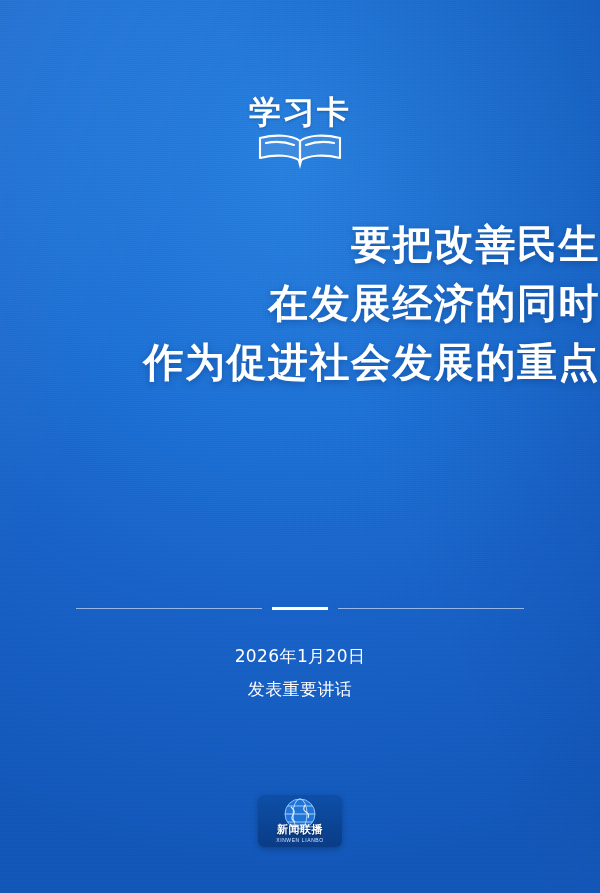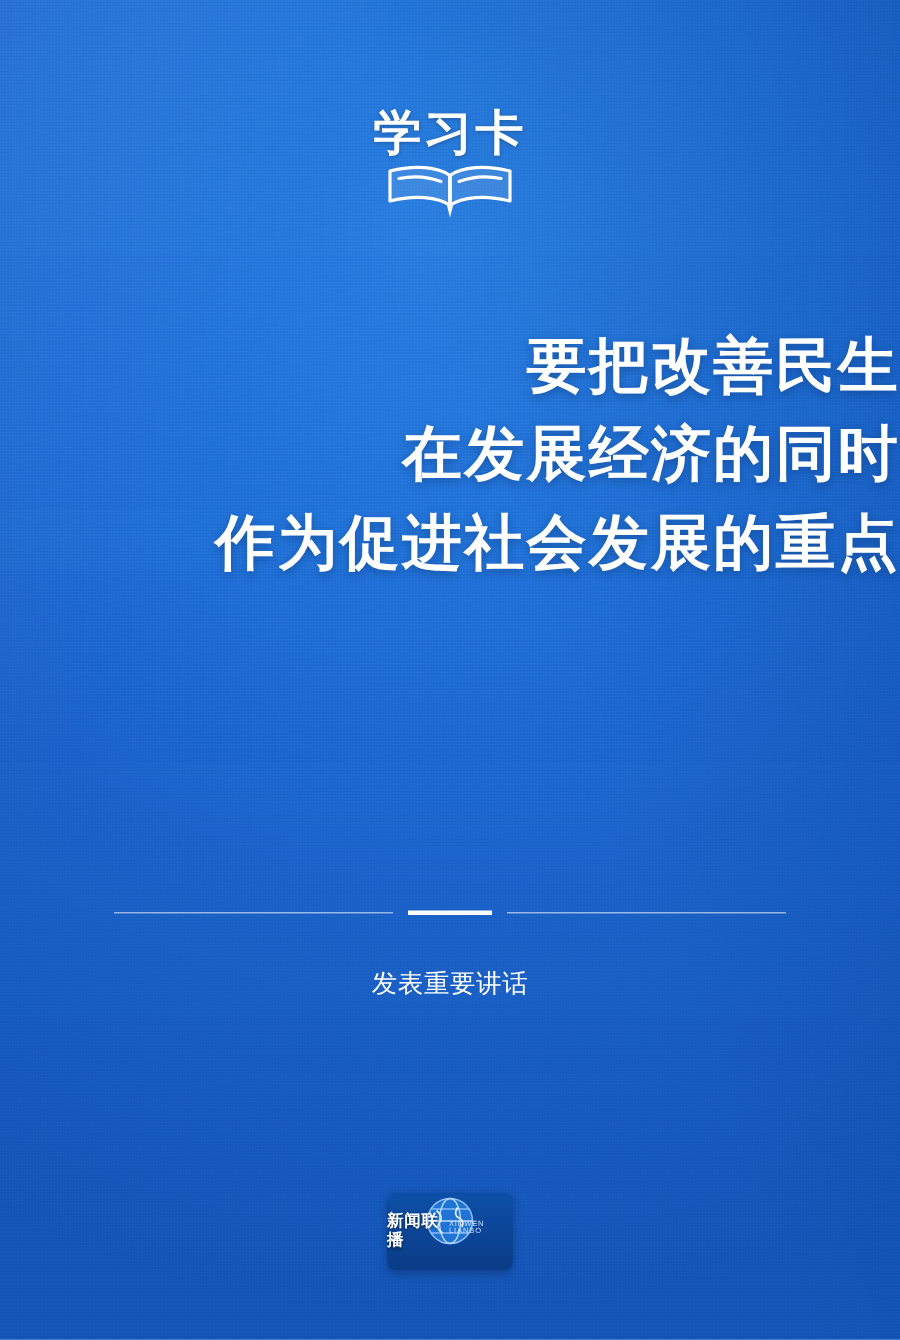--- a/index.html
+++ b/index.html
@@ -66,6 +66,7 @@
     letter-spacing: 2px;
     line-height: 1;
     text-shadow: 0 1px 3px rgba(0,0,0,0.25);
+    margin-top: 24px;
   }
   .logo-book {
     margin-top: 3px;

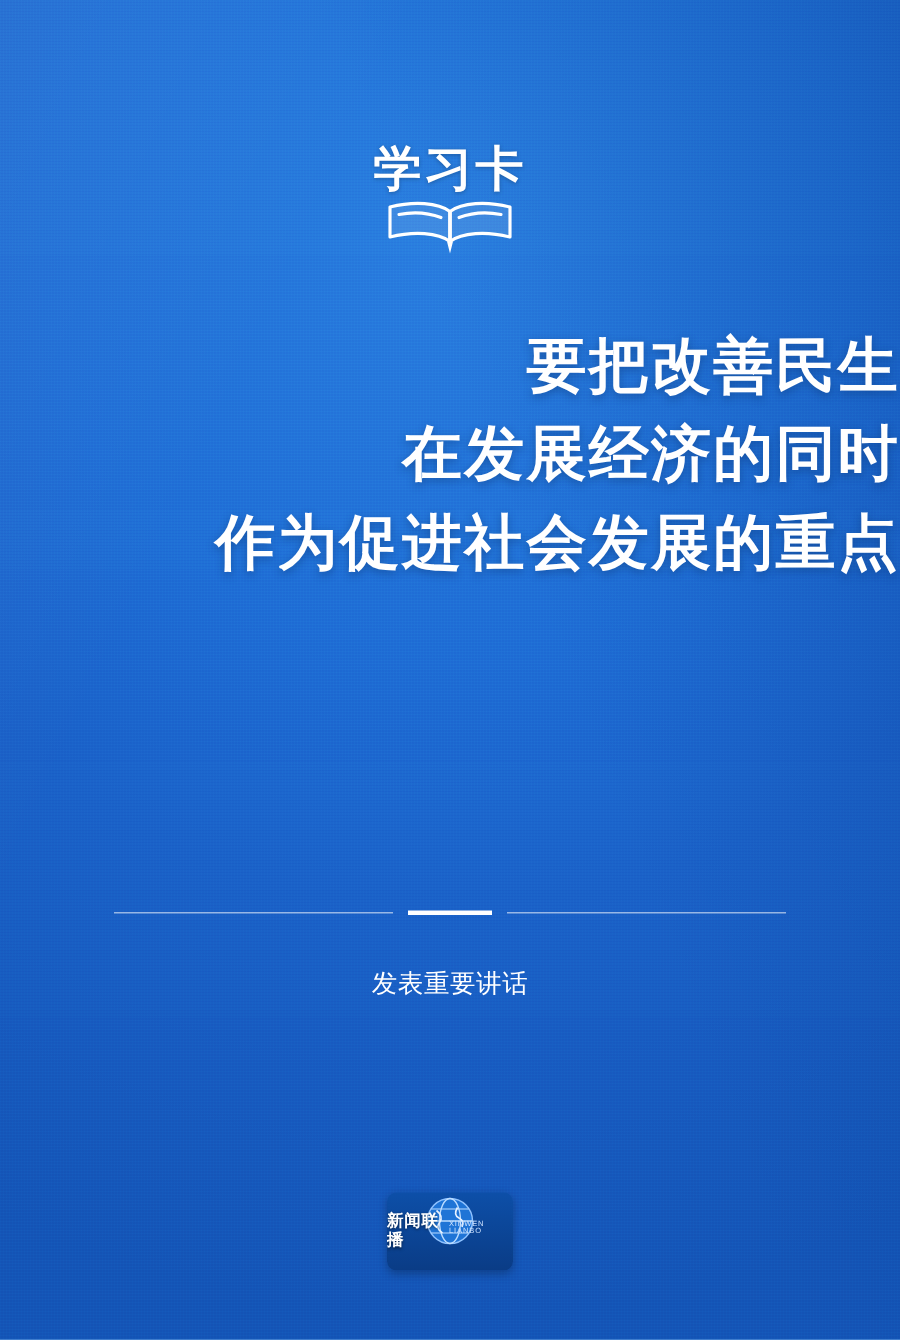--- a/index.html
+++ b/index.html
@@ -218,6 +218,7 @@
   </div>
 
   <div class="caption layer">
+    <div class="cap-line cap-date">2026年1月20日</div>
     <div class="cap-line">发表重要讲话</div>
   </div>
 

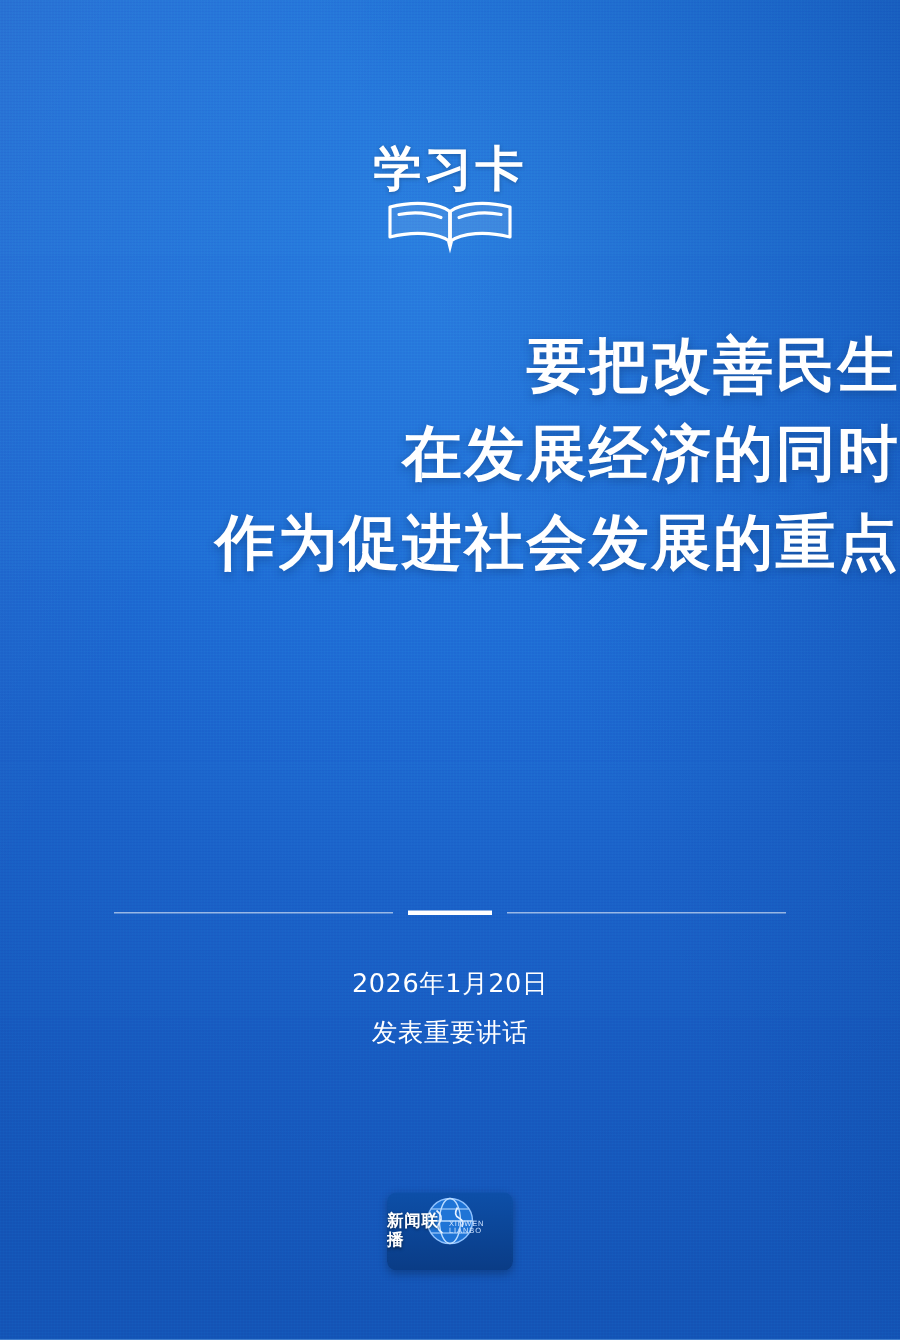--- a/index.html
+++ b/index.html
@@ -153,7 +153,7 @@
     box-shadow: 0 2px 6px rgba(0,0,0,0.25);
     overflow: hidden;
     display: flex;
-    flex-direction: row;
+    flex-direction: column;
     align-items: center;
     justify-content: flex-end;
   }

